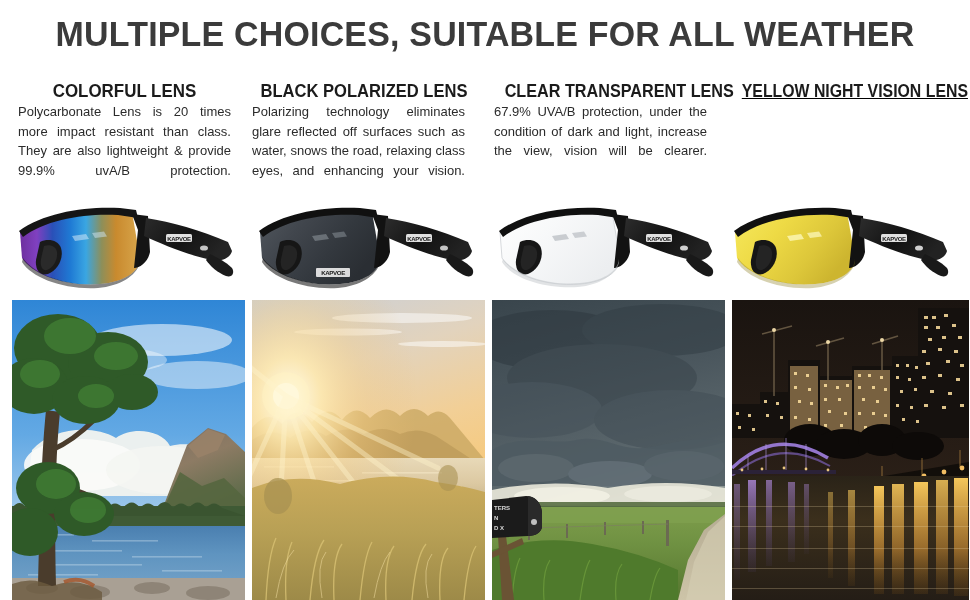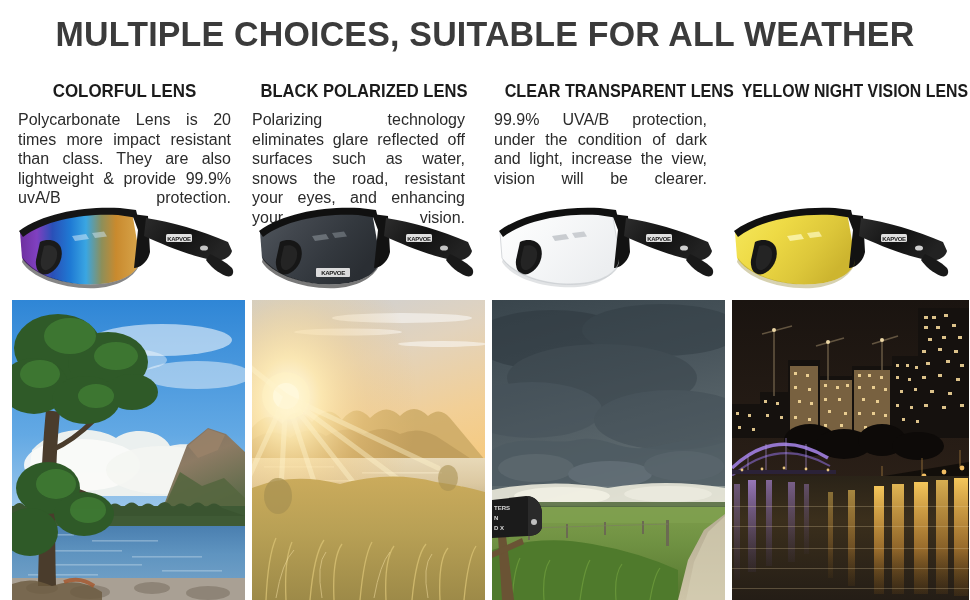--- a/index.html
+++ b/index.html
@@ -24,7 +24,7 @@
   .col.c1{left:18px;}
   .col.c2{left:252px;}
   .col.c3{left:494px;}
-  .col.c4{left:729px;}
+  .col.c4{left:729px;text-decoration:underline;}
 
   .col-title{
     font-family:"Liberation Sans Narrow","Liberation Sans",sans-serif;

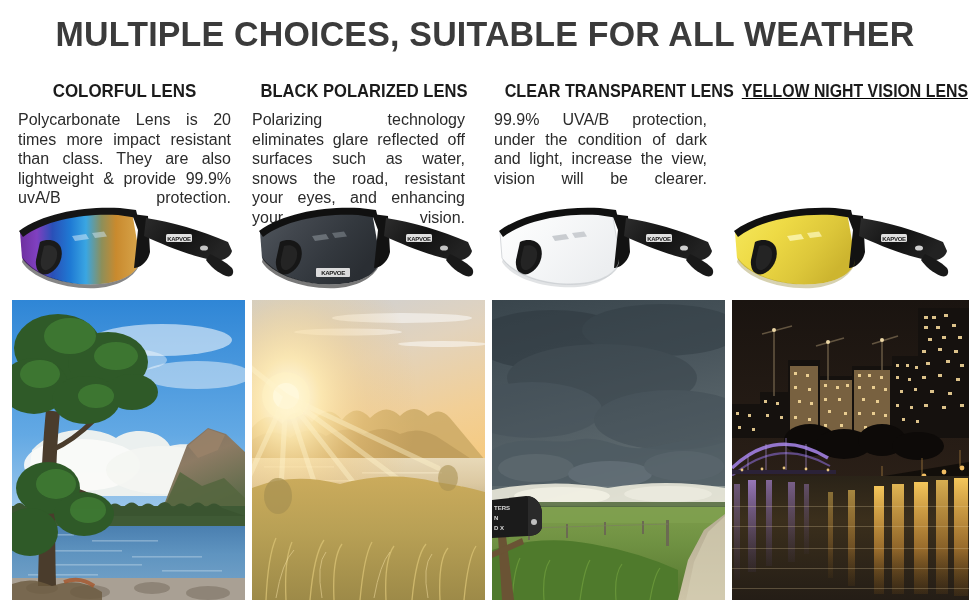--- a/index.html
+++ b/index.html
@@ -37,7 +37,7 @@
   .col.c4 .col-title{transform:scaleX(.88);}
 
   .col-body{
-    margin-top:8px;font-size:16px;line-height:19.5px;color:#2b2b2b;
+    font-size:13px;line-height:19.5px;color:#2b2b2b;
     text-align:justify;text-justify:inter-word;
   }
   .col-body::after{content:"";display:inline-block;width:100%;}

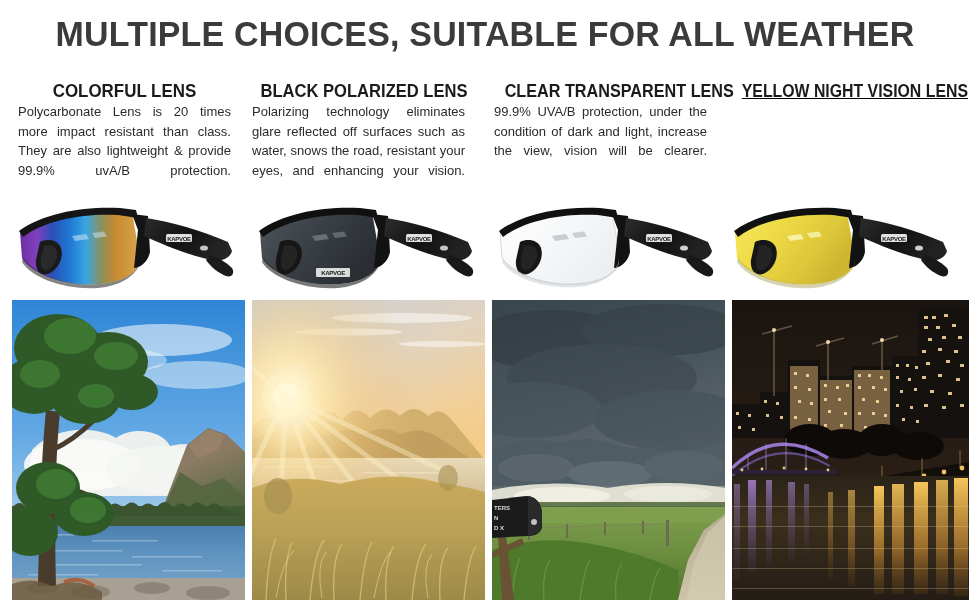--- a/index.html
+++ b/index.html
@@ -76,7 +76,7 @@
 
     <div class="col c2">
       <div class="col-title">BLACK POLARIZED LENS</div>
-      <div class="col-body">Polarizing technology eliminates glare reflected off surfaces such as water, snows the road, resistant your eyes, and enhancing your vision.</div>
+      <div class="col-body">Polarizing technology eliminates glare reflected off surfaces such as water, snows the road, relaxing class eyes, and enhancing your vision.</div>
     </div>
 
     <div class="col c3">

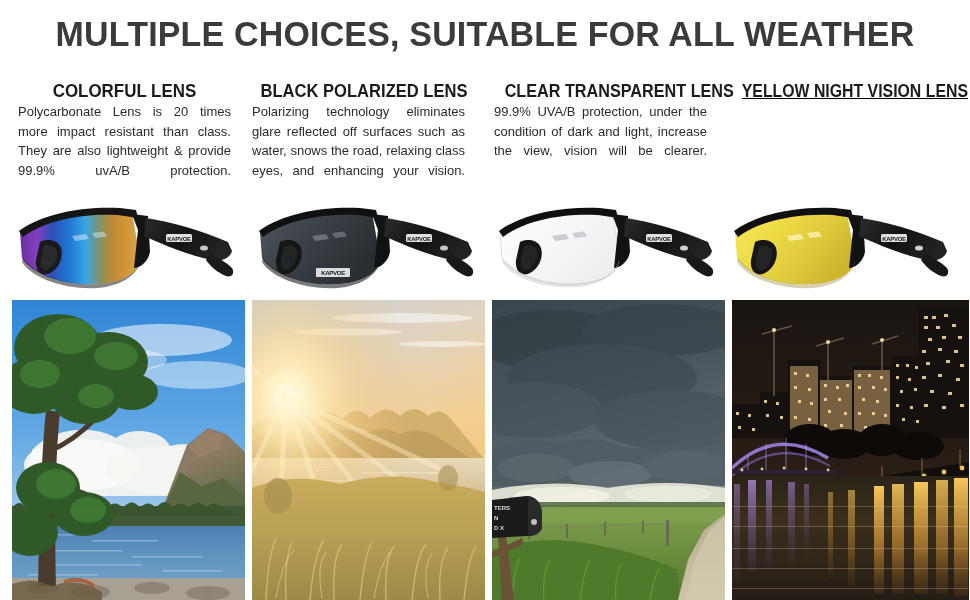--- a/index.html
+++ b/index.html
@@ -81,7 +81,7 @@
 
     <div class="col c3">
       <div class="col-title">CLEAR TRANSPARENT LENS</div>
-      <div class="col-body">99.9% UVA/B protection, under the condition of dark and light, increase the view, vision will be clearer.</div>
+      <div class="col-body">67.9% UVA/B protection, under the condition of dark and light, increase the view, vision will be clearer.</div>
     </div>
 
     <div class="col c4">

